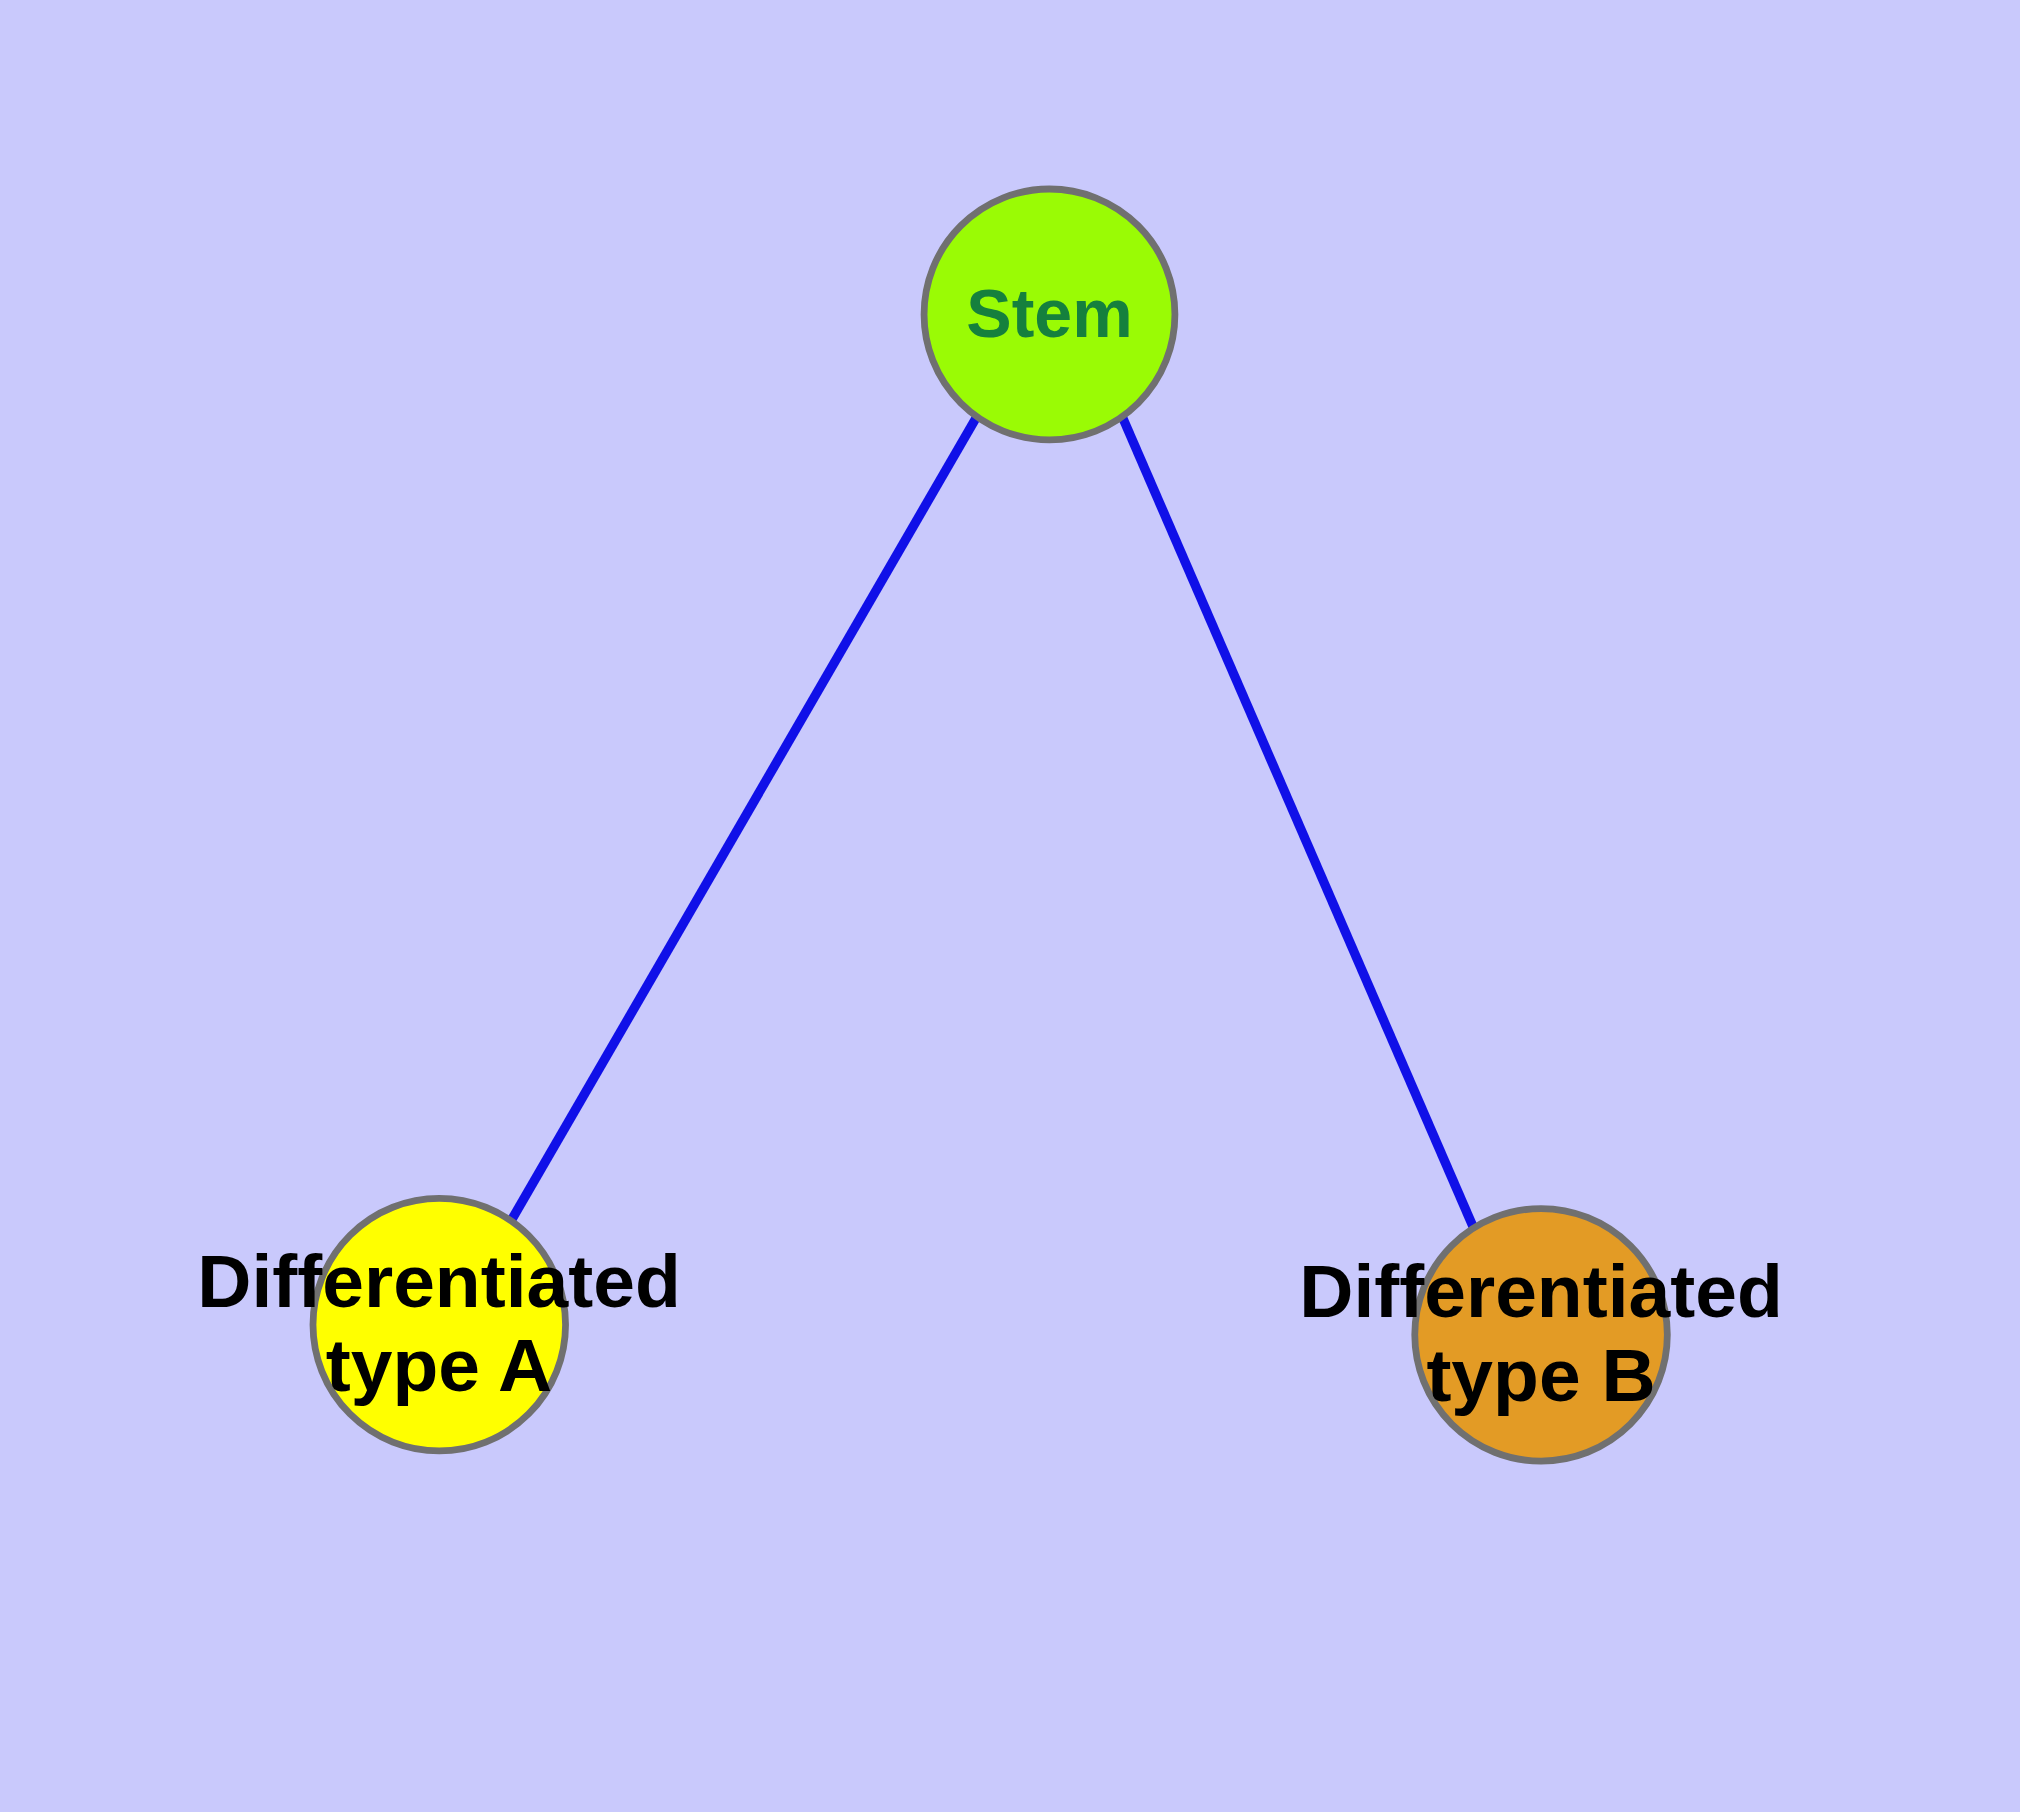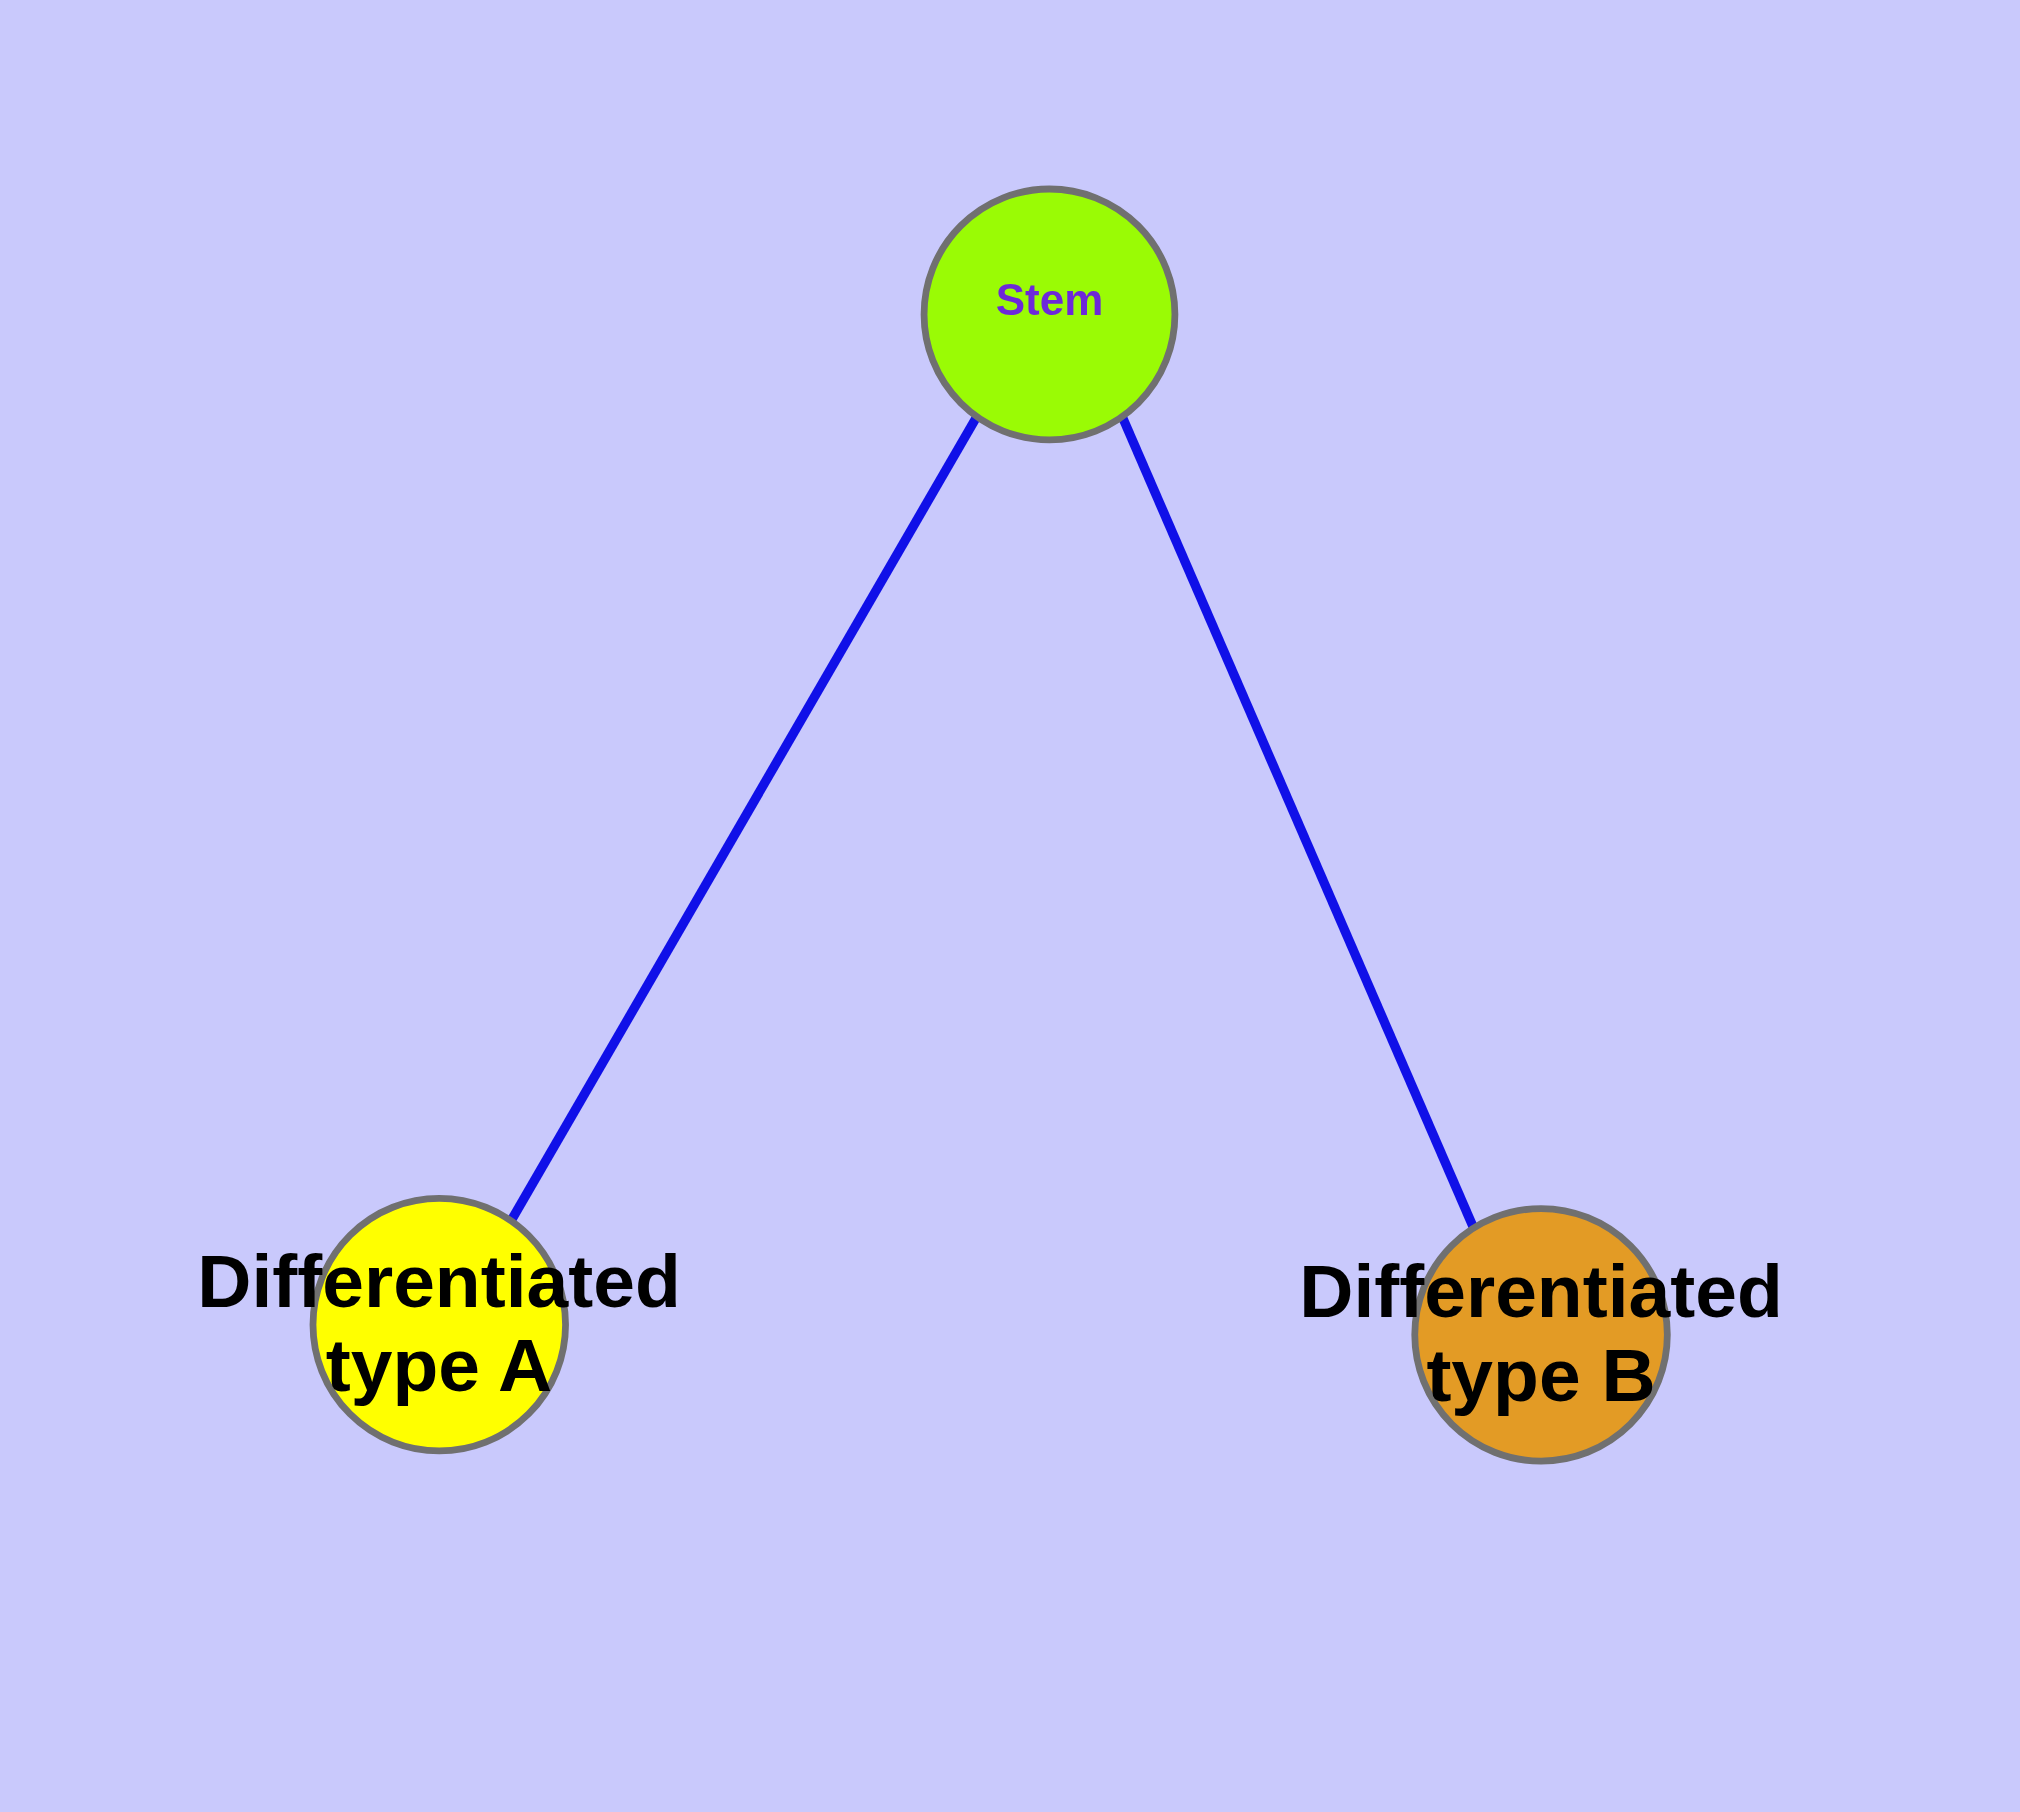--- a/index.html
+++ b/index.html
@@ -76,7 +76,7 @@
     </g>
   </svg>
 
-  <div id="label-stem" class="node-label" style="font-size: 44px; color: #6d28d9;">Stem</div>
+  <div id="label-stem" class="node-label" style="font-size: 68px; color: #15803d;">Stem</div>
 
   <div id="label-diffA" class="node-label" style="font-size: 75px; color: rgb(0, 0, 0);">Differentiated
 type A</div>

